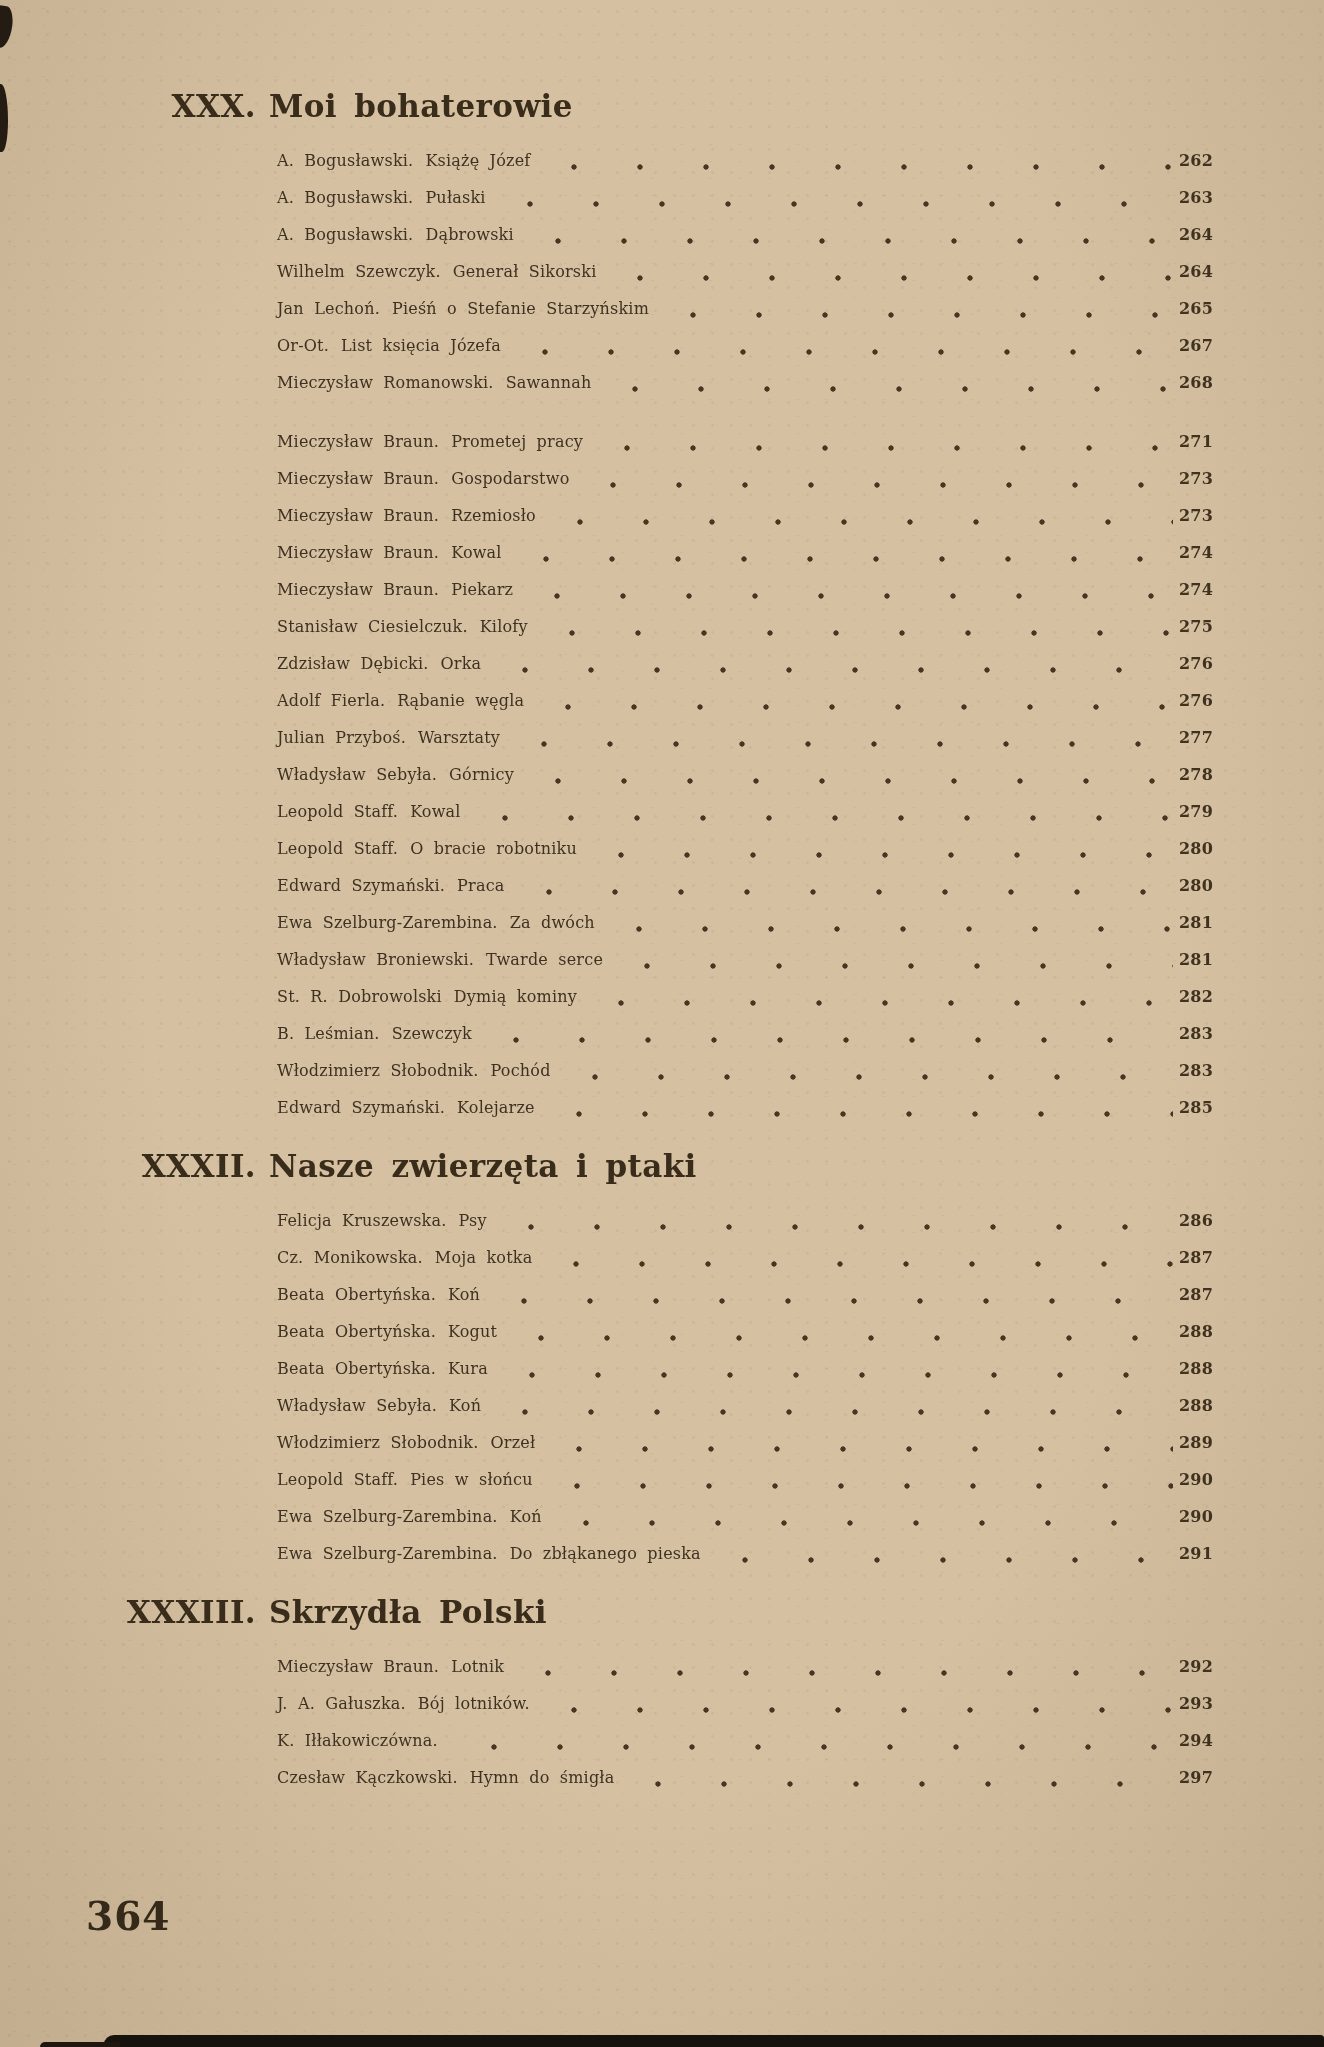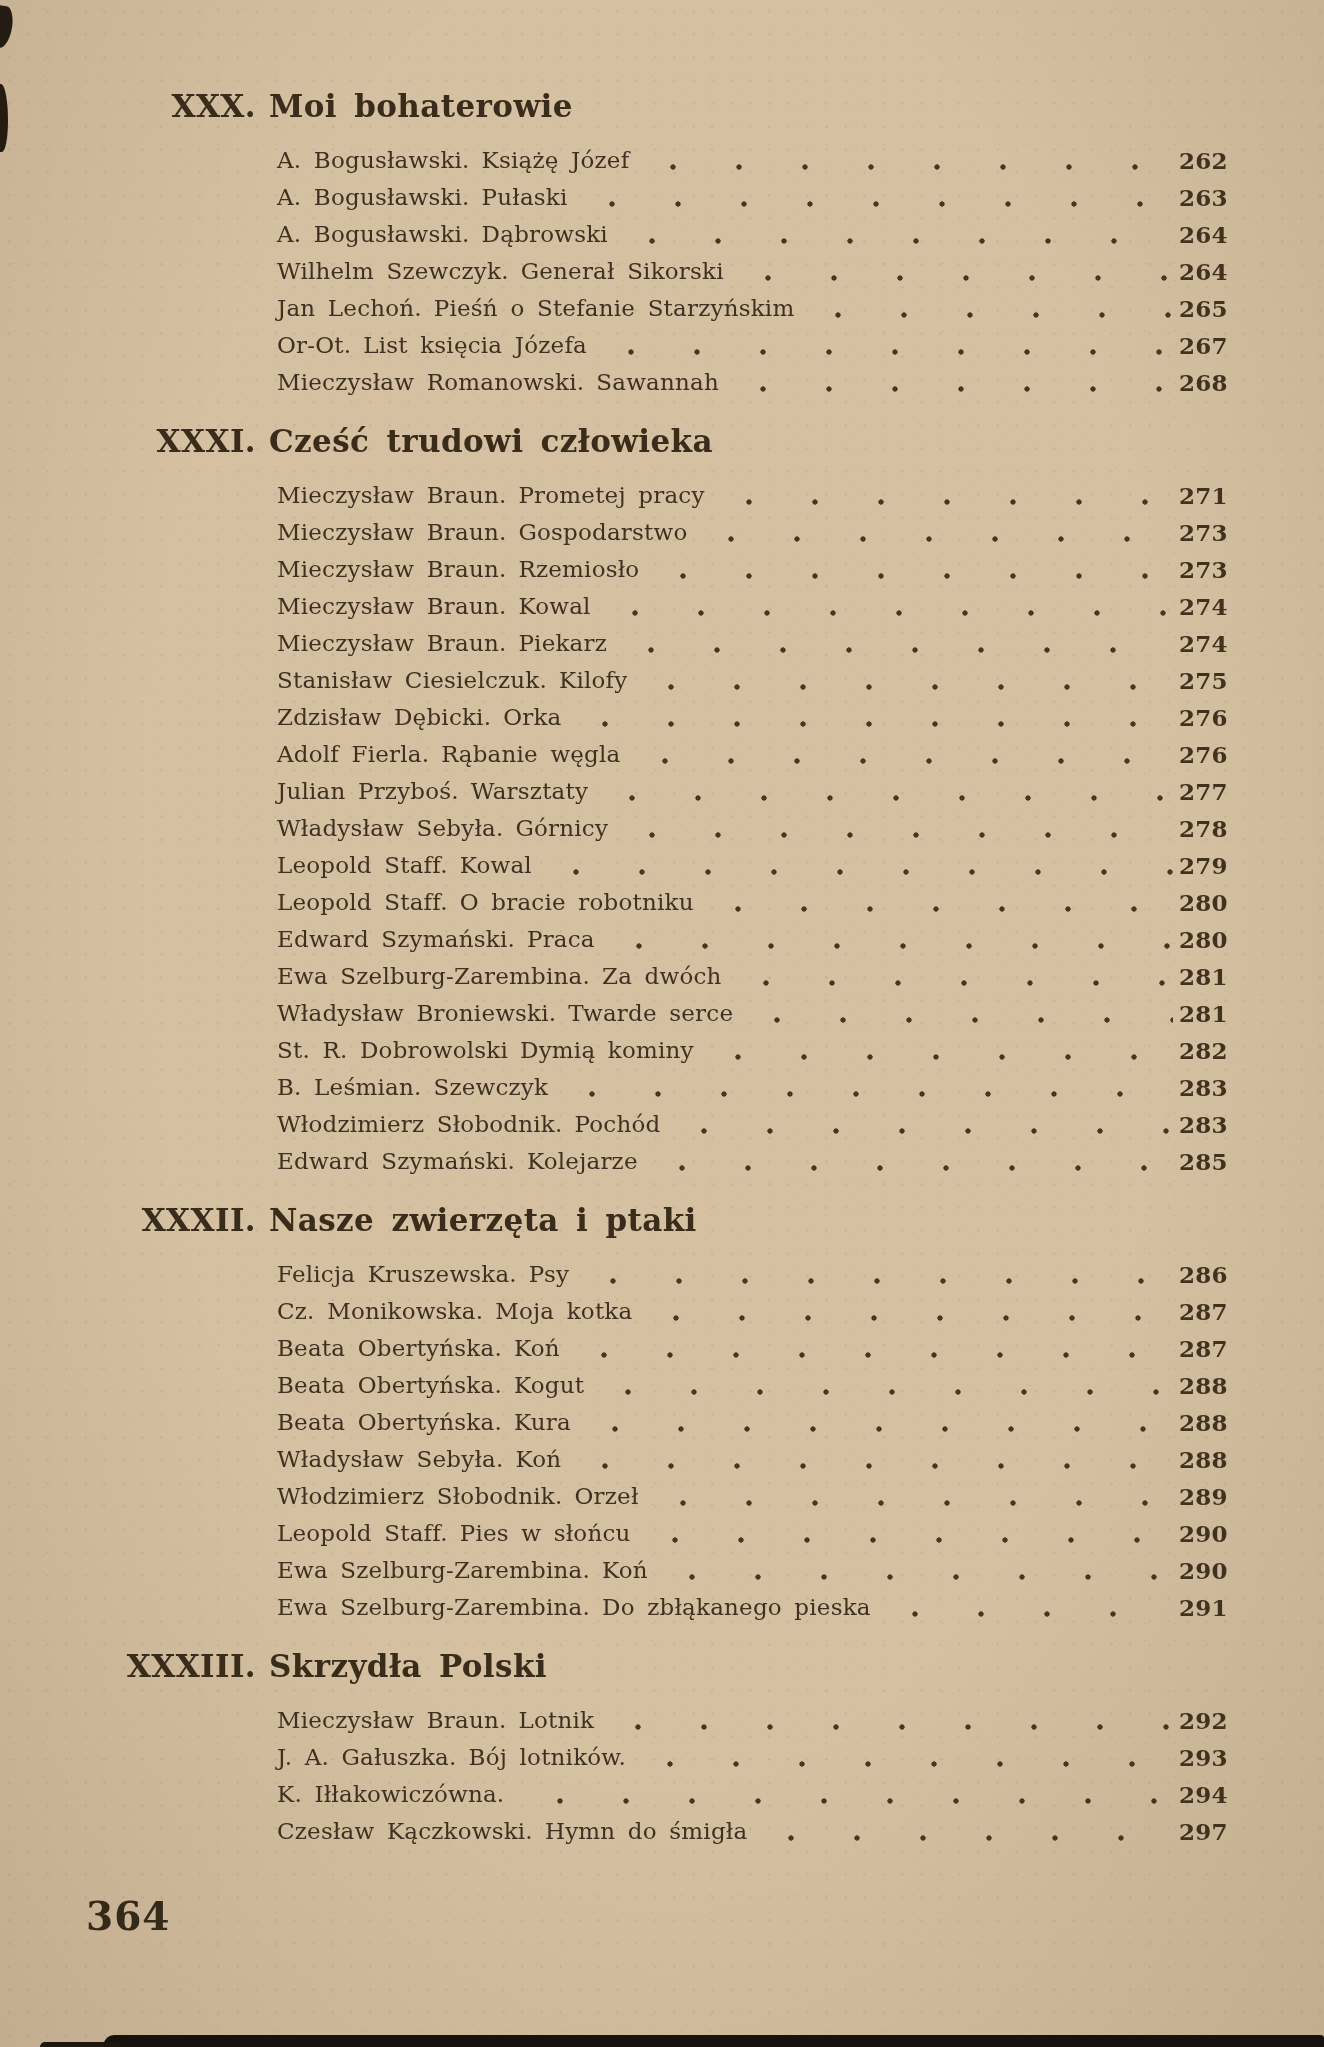--- a/index.html
+++ b/index.html
@@ -52,7 +52,7 @@
   .entry {
     display: flex;
     height: 37px;
-    font-size: 23px;
+    font-size: 16px;
     word-spacing: 5px;
     letter-spacing: 0.2px;
     white-space: nowrap;

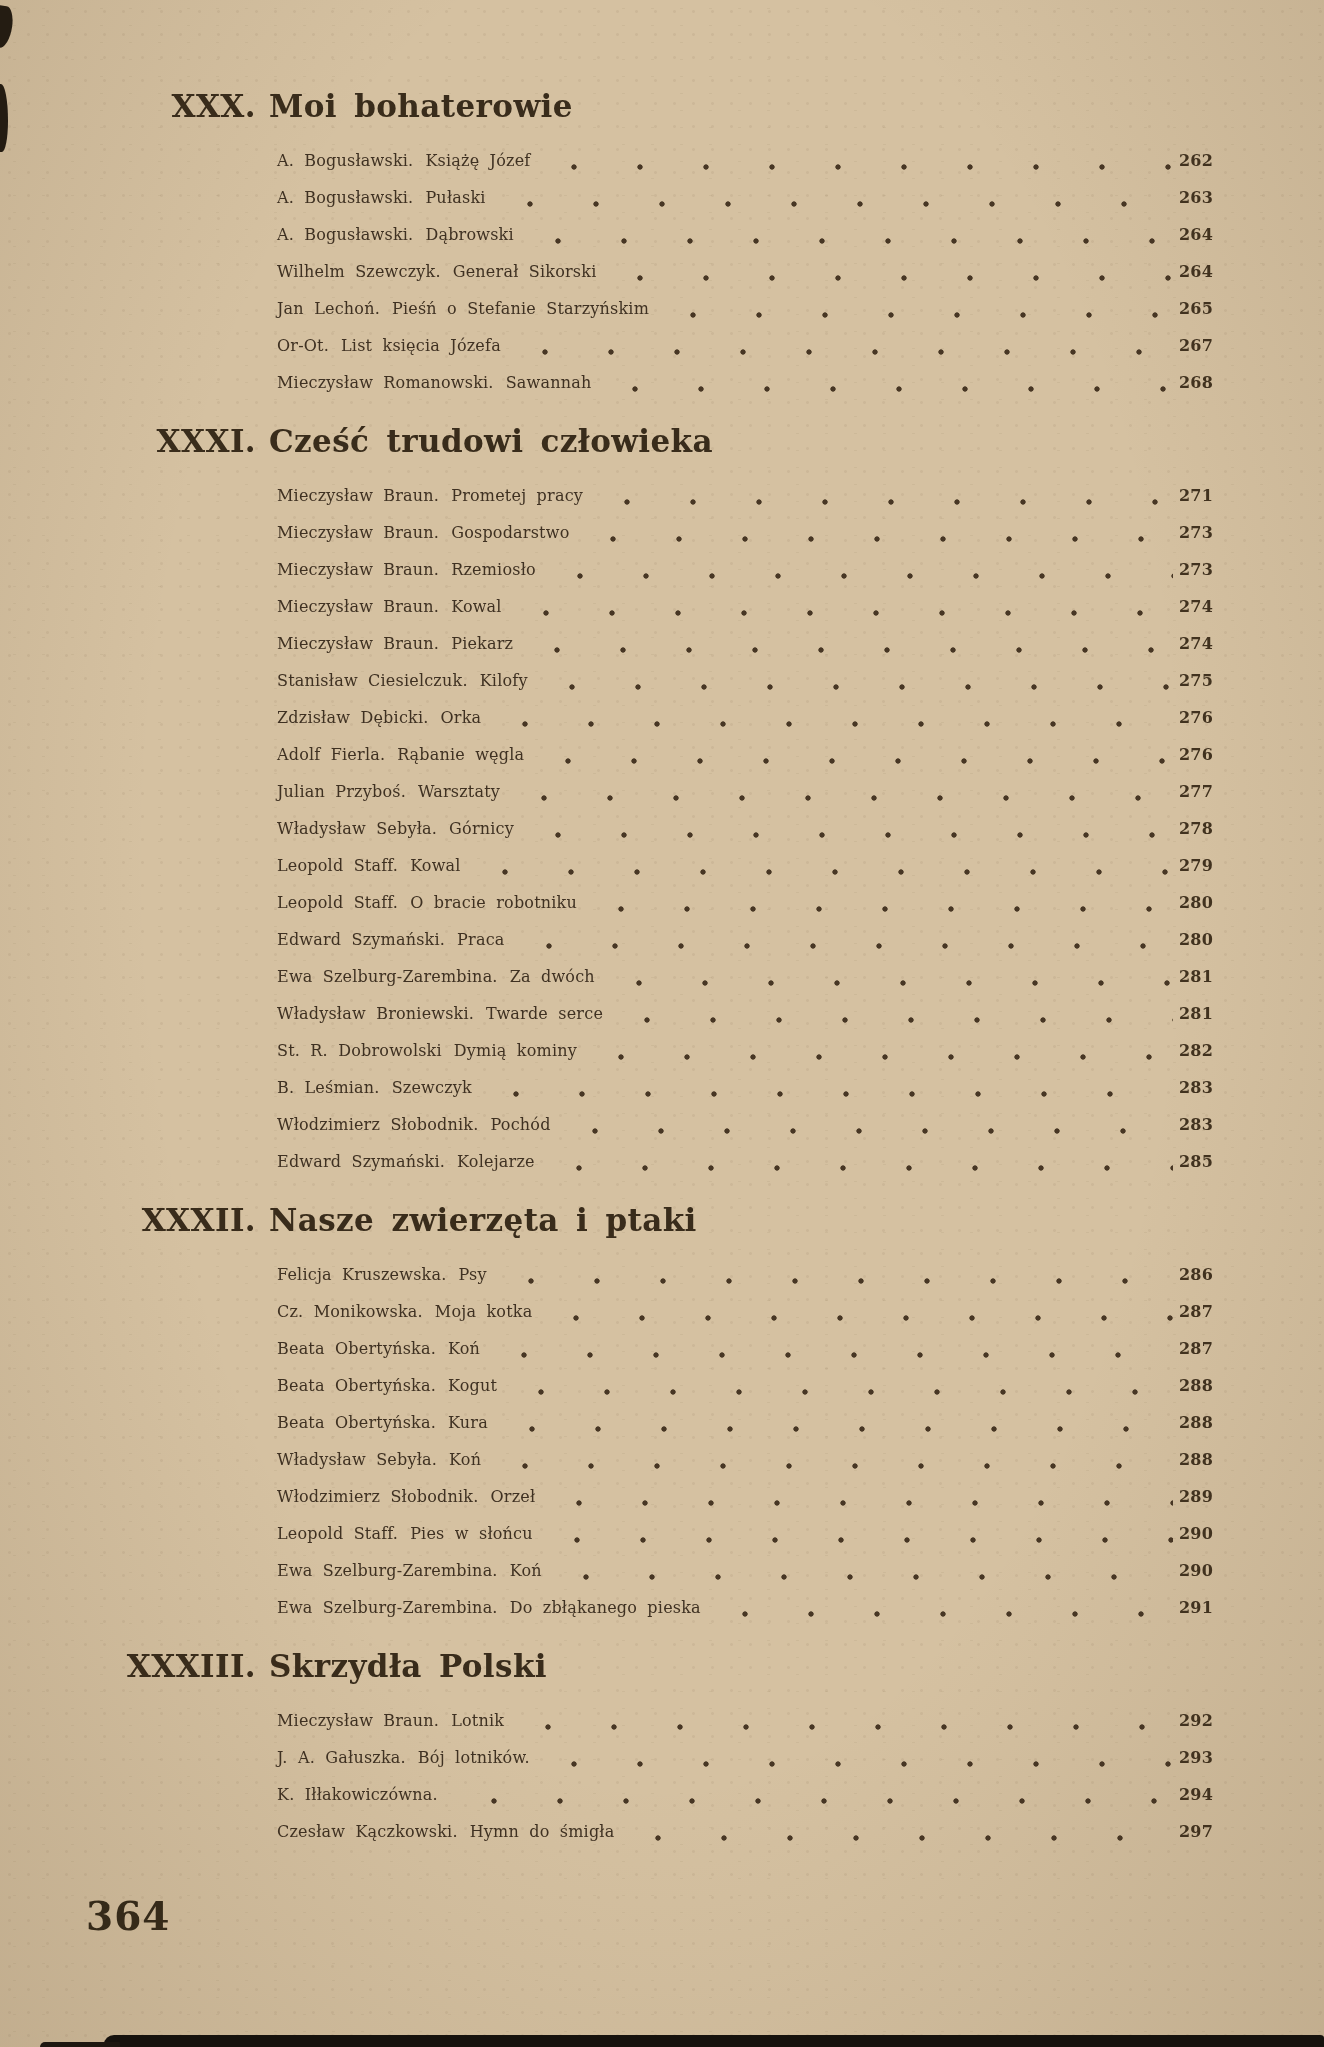--- a/index.html
+++ b/index.html
@@ -169,10 +169,6 @@
         </div>
       </div>
       <div class="section">
-        <div class="section-heading">
-          <span class="numeral">XXXI.</span>
-          <span class="stitle">Cześć trudowi człowieka</span>
-        </div>
         <div class="entries">
           <div class="entry">
             <span class="author">Mieczysław Braun.</span>

